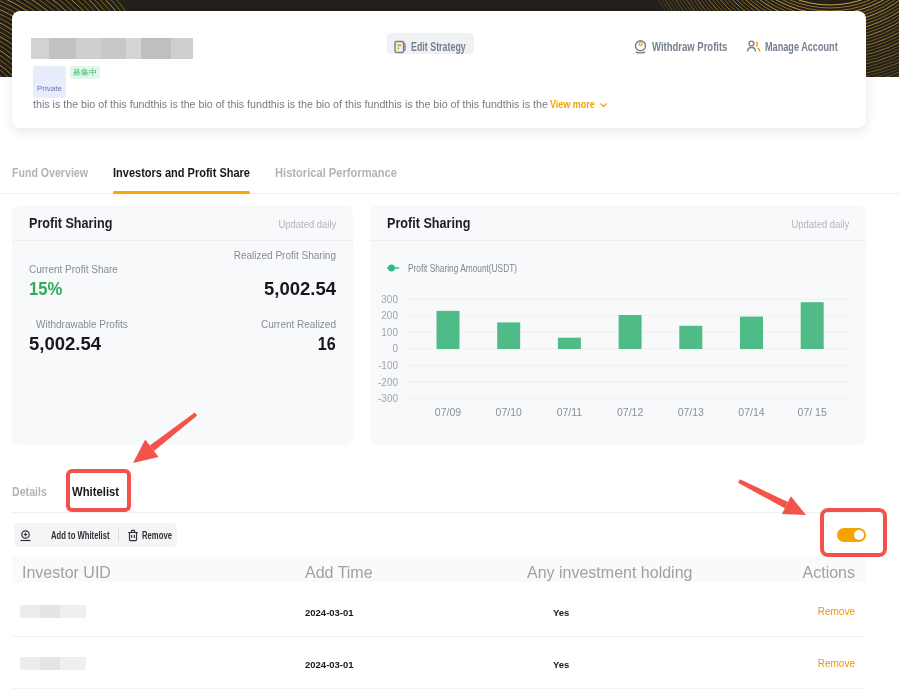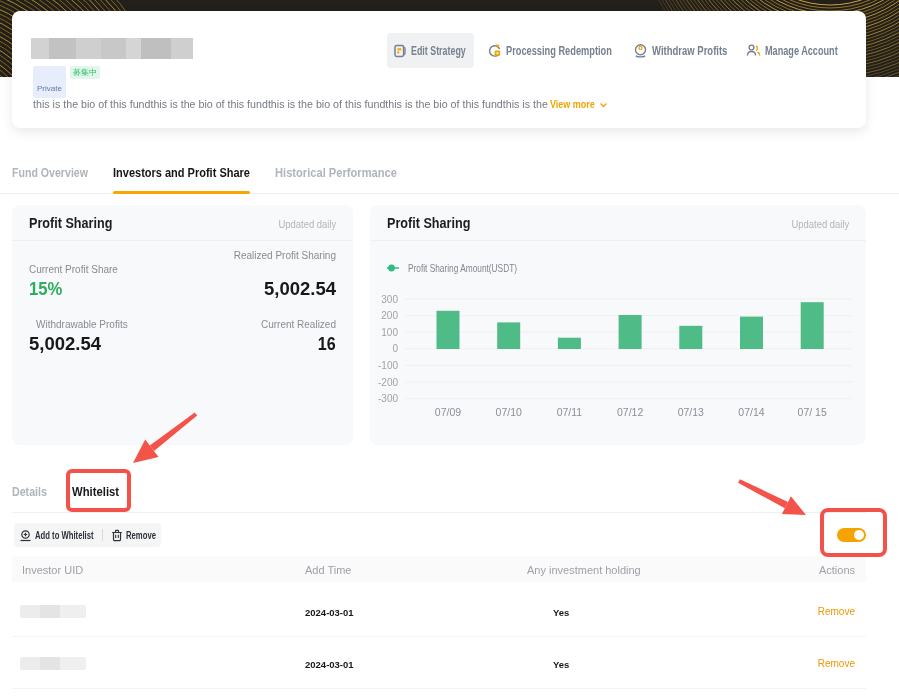--- a/index.html
+++ b/index.html
@@ -22,7 +22,7 @@
   .badge.green { background:#e3f6ec; color:#2fbd68; }
   .bio { position:absolute; left:21px; top:87px; font-size:11px; color:#767a82; white-space:nowrap; }
   .bio .vm { color:#f0a400; font-weight:bold; font-size:11.5px; }
-  .btn { position:absolute; top:22px; height:35px; display:flex; align-items:center; gap:4px;
+  .btn { position:absolute; top:22px; height:21px; display:flex; align-items:flex-end; gap:4px;
     flex-shrink:0; }
   .btn svg, .toolbar svg { flex-shrink:0; }
   .btn { 

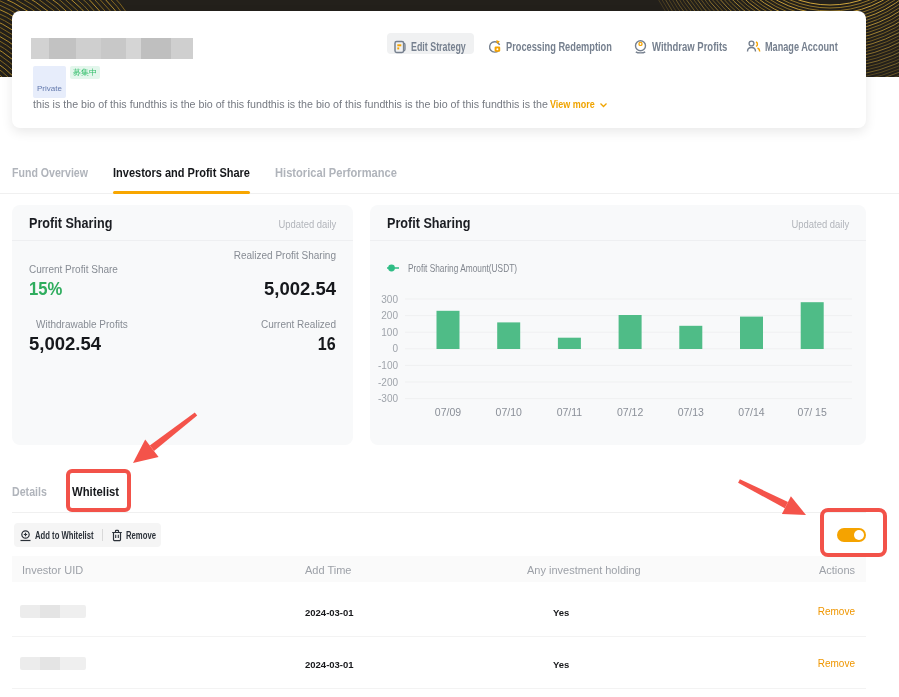--- a/index.html
+++ b/index.html
@@ -180,15 +180,6 @@
       </svg>
     <span class="sx" style="transform:scaleX(0.71); margin-right:-22px;">Edit Strategy</span>
   </div>
-  <div class="btn" style="left:475px;">
-    <svg width="15" height="15" viewBox="0 0 15 15">
-        <path d="M11.6 11.5 a5.2 5.2 0 1 1 1 -5.6" fill="none" stroke="#76808f" stroke-width="1.4"></path>
-        <path d="M9.3 1.1 l3.6 1.5 -2.9 2.3 z" fill="#f5a300"></path>
-        <rect x="7.6" y="7.6" width="5.6" height="5.2" rx="1.2" fill="#f5a300"></rect>
-        <circle cx="10.4" cy="10.2" r="1" fill="#fff"></circle>
-      </svg>
-    <span class="sx" style="transform:scaleX(0.74); margin-right:-37px;">Processing Redemption</span>
-  </div>
   <div class="btn" style="left:621px;">
     <svg width="15" height="15" viewBox="0 0 15 15">
         <circle cx="7.5" cy="6.8" r="5" fill="none" stroke="#76808f" stroke-width="1.4"></circle>

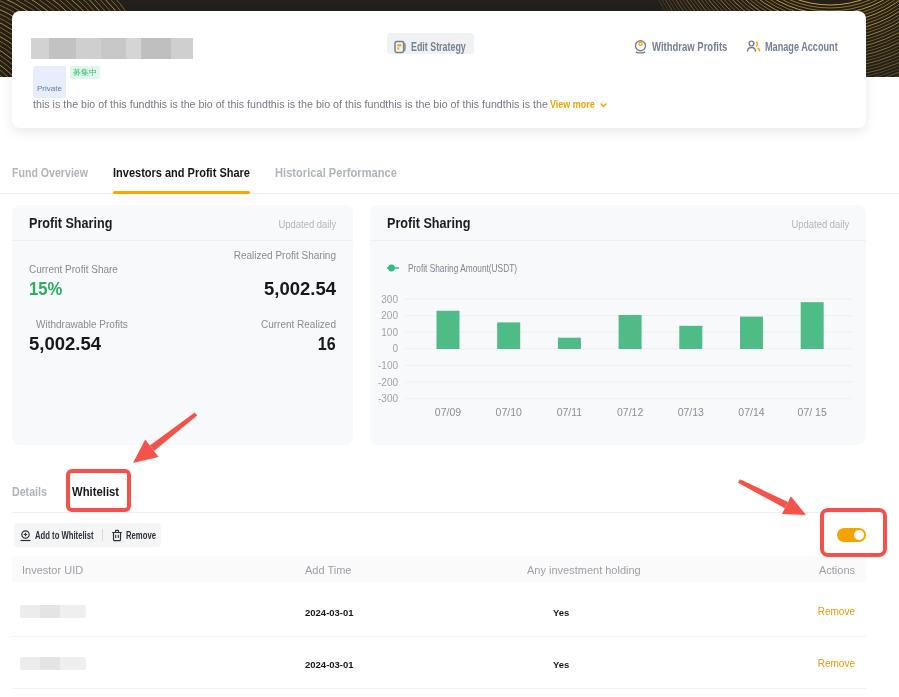--- a/index.html
+++ b/index.html
@@ -270,7 +270,7 @@
 <div class="subdiv"></div>
 
 <div class="toolbar">
-  <span style="display:flex;align-items:center;gap:3px;">
+  <span style="display:flex;align-items:center;gap:19px;">
       <svg width="13" height="13" viewBox="0 0 13 13">
         <circle cx="6.5" cy="5.5" r="3.7" fill="none" stroke="#2b3139" stroke-width="1.2"></circle>
         <path d="M6.5 3.8v3.4M4.8 5.5h3.4" stroke="#2b3139" stroke-width="1.2"></path>

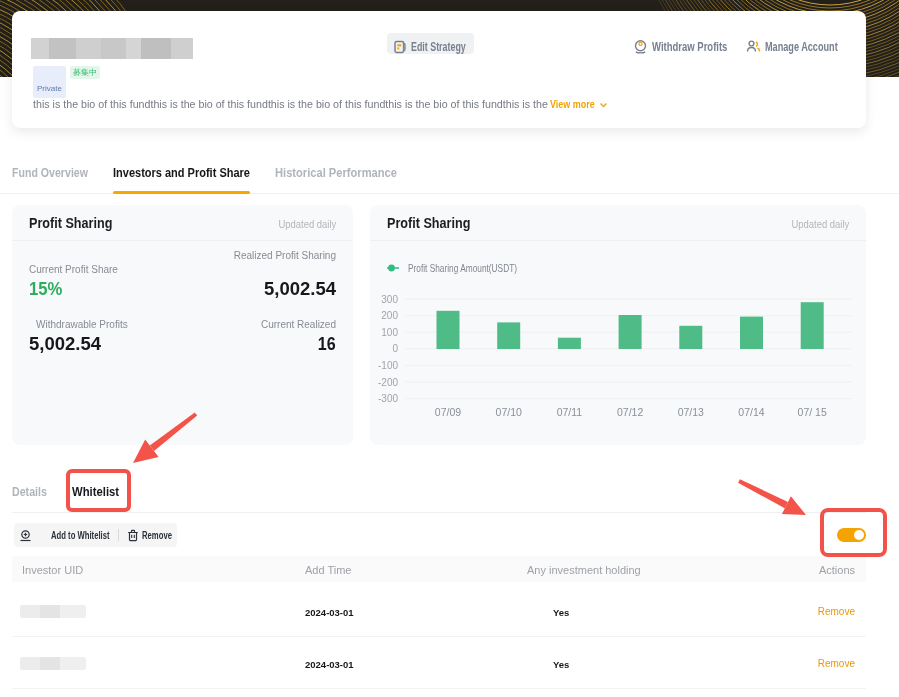--- a/index.html
+++ b/index.html
@@ -53,7 +53,7 @@
     font-size:11px; font-weight:bold; color:#2b3139; }
   .toolbar .sep { width:1px; height:12px; background:#d9d9d9; }
   .thead { position:absolute; left:12px; top:556px; width:854px; height:26px;
-    background:#fafafa; font-size:11px; color:#9da1a8; }
+    background:#fafafa; font-size:16px; color:#9da1a8; }
   .thead span { position:absolute; top:8px; }
   .trow { position:absolute; left:12px; width:854px; height:51px; font-size:9.5px; }
   .trow .blur { position:absolute; left:8px; top:19px; width:66px; height:13px;

